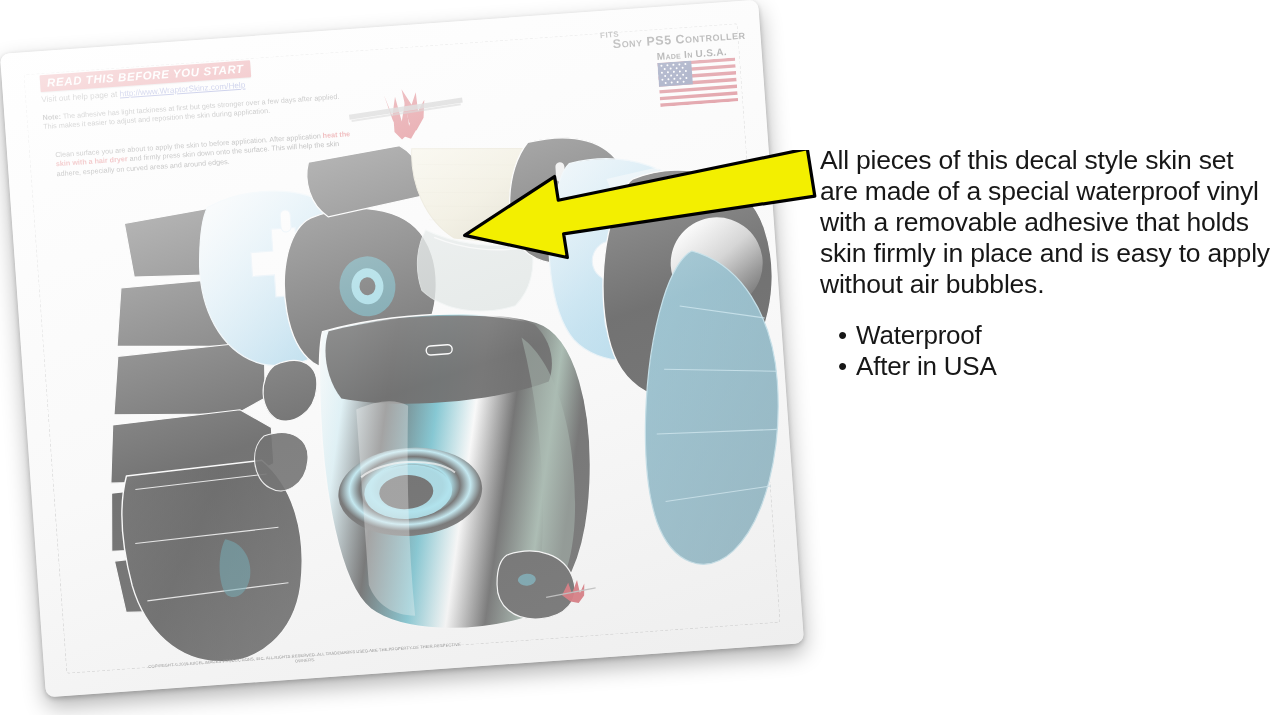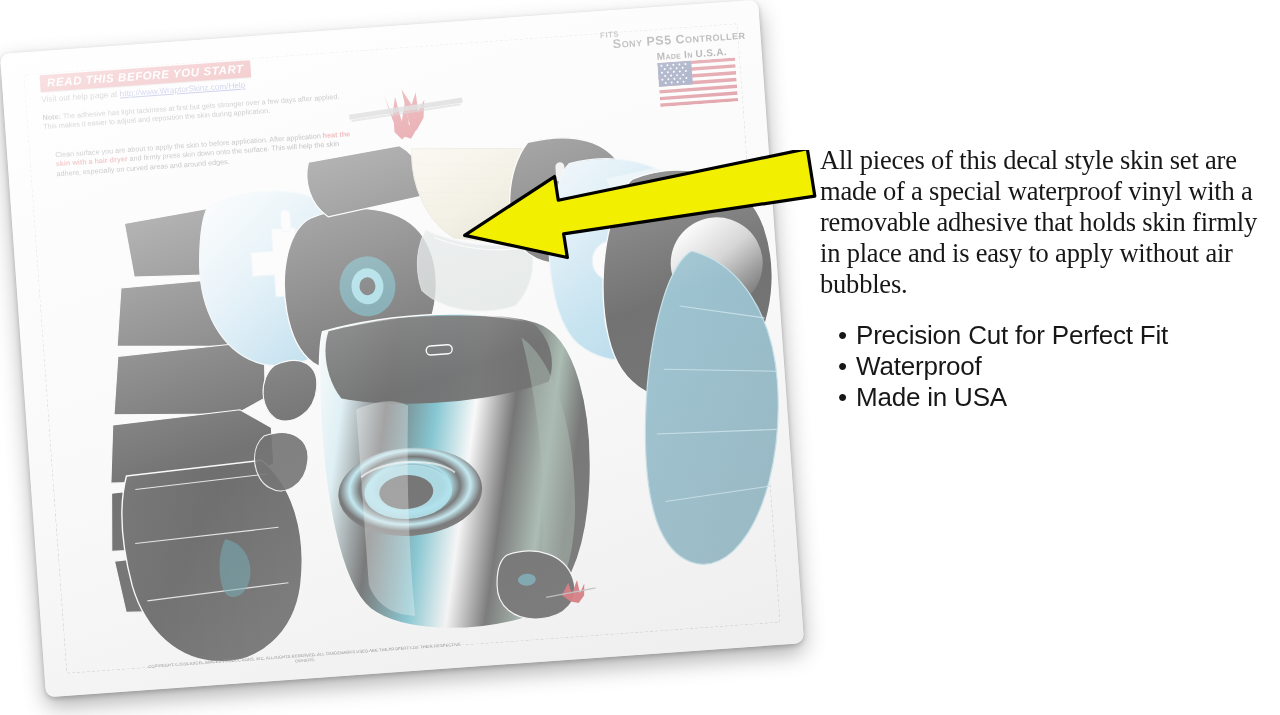--- a/index.html
+++ b/index.html
@@ -18,7 +18,7 @@
     width:450px;
   }
   #promo-paragraph{
-    font-family:Liberation Serif, serif;
+    font-family:Liberation Sans, sans-serif;
     font-size:26.5px;
     line-height:31px;
     color:#171717;

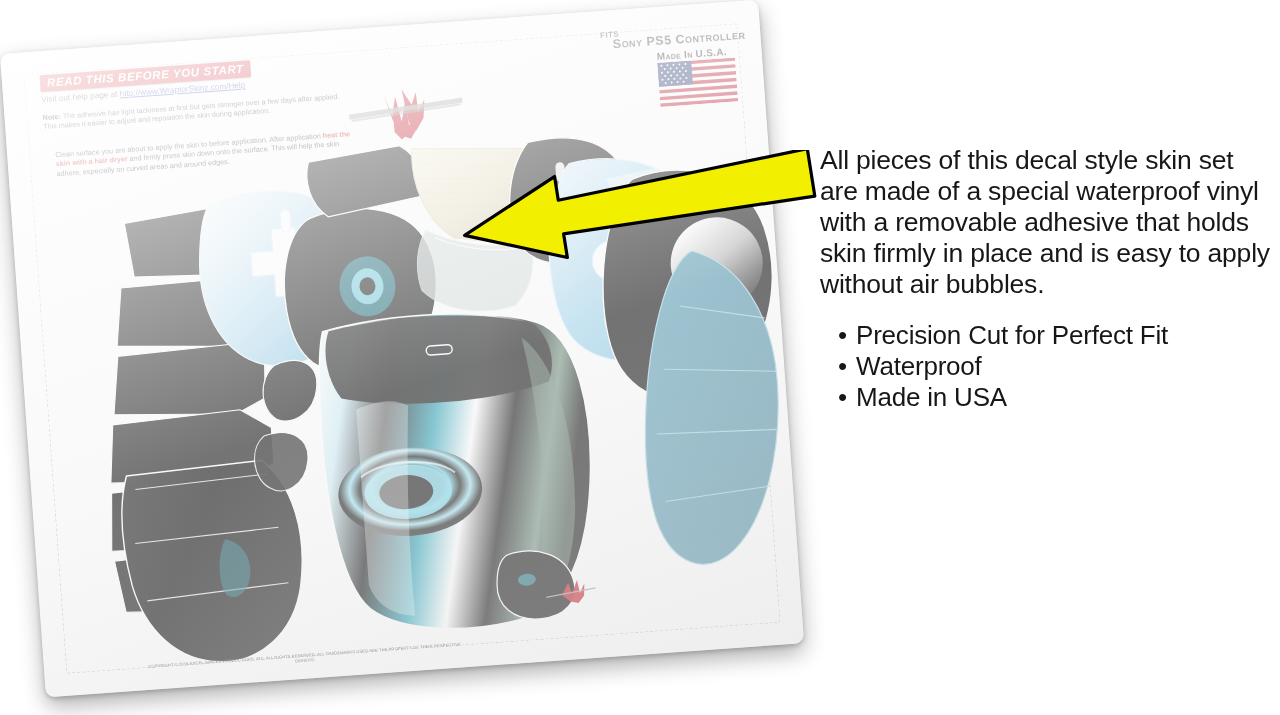--- a/index.html
+++ b/index.html
@@ -422,7 +422,6 @@
 <div id="promo">
   <div id="promo-paragraph">All pieces of this decal style skin set are made of a special waterproof vinyl with a removable adhesive that holds skin firmly in place and is easy to apply without air bubbles.</div>
   <ul id="promo-bullets">
-    <li>Precision Cut for Perfect Fit</li>
     <li>Waterproof</li>
     <li>Made in USA</li>
   </ul>

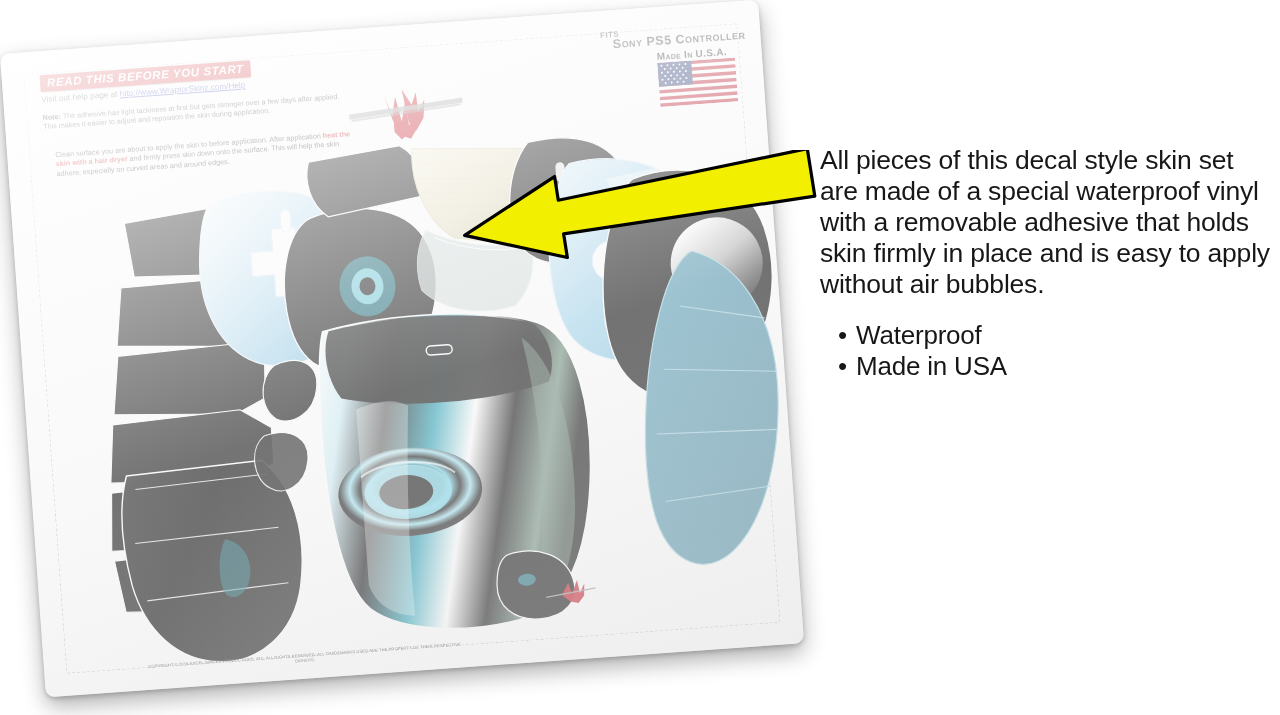--- a/index.html
+++ b/index.html
@@ -423,7 +423,7 @@
   <div id="promo-paragraph">All pieces of this decal style skin set are made of a special waterproof vinyl with a removable adhesive that holds skin firmly in place and is easy to apply without air bubbles.</div>
   <ul id="promo-bullets">
     <li>Waterproof</li>
-    <li>Made in USA</li>
+    <li>After in USA</li>
   </ul>
 </div>
 

